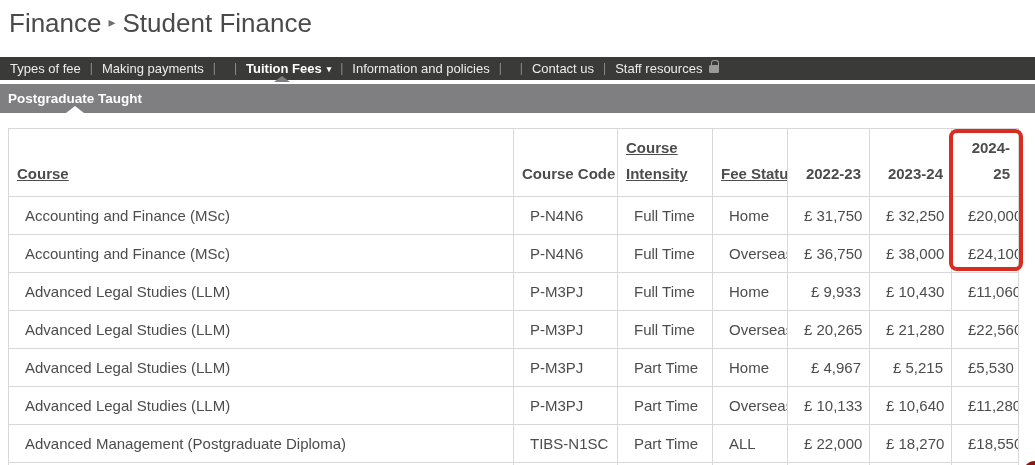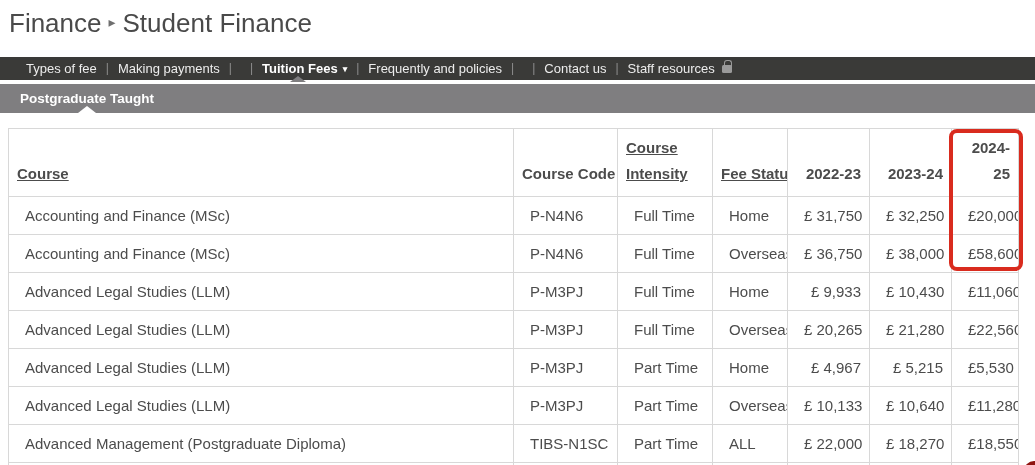--- a/index.html
+++ b/index.html
@@ -14,7 +14,7 @@
 
   
   .topnav { position:absolute; top:57px; left:0; width:1035px; height:23px; background:#3a3a38;
-    display:flex; align-items:center; padding-left:26px; }
+    display:flex; align-items:center; padding-left:10px; }
   .nav-item { position:relative; color:#ededed; font-size:13px; height:27px; line-height:27px;
     text-decoration:none; cursor:pointer; white-space:nowrap; }
   .nav-item.active { font-weight:700; color:#fff;text-align:right; }

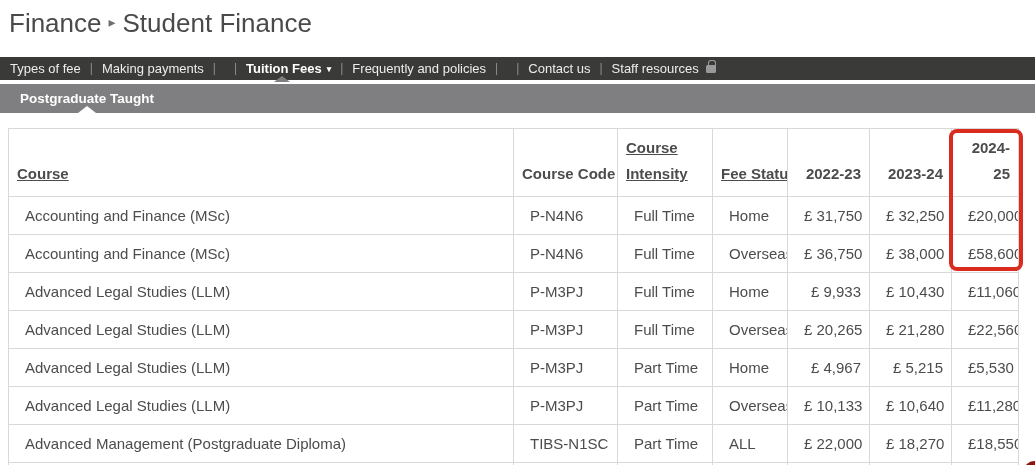--- a/index.html
+++ b/index.html
@@ -67,7 +67,7 @@
   <span class="nav-sep">|</span>
   <a class="nav-item active"><span>Tuition Fees</span><span class="caret">▾</span><span class="notch-gray"></span></a>
   <span class="nav-sep">|</span>
-  <a class="nav-item">Frequently and policies</a>
+  <a class="nav-item">Information and policies</a>
   <span class="nav-sep">|</span>
   <span class="nav-sep">|</span>
   <a class="nav-item">Contact us</a>

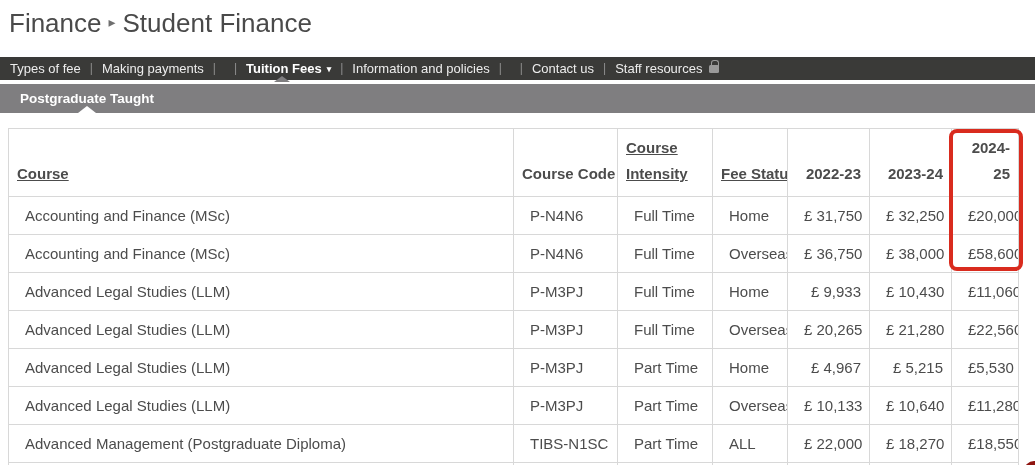--- a/index.html
+++ b/index.html
@@ -30,7 +30,7 @@
 
   
   .subnav { position:absolute; top:84px; left:0; width:1035px; height:29px; background:#7f7e80; }
-  .subnav-label { position:relative; display:inline-block; margin-left:20px; color:#fff;
+  .subnav-label { position:relative; display:inline-block; margin-left:8px; color:#fff;
     font-weight:700; font-size:13.5px; height:29px; line-height:29px; cursor:pointer; }
   .notch-white { position:absolute; bottom:0; left:50%; transform:translateX(-50%);
     width:0; height:0; border-left:9px solid transparent; border-right:9px solid transparent;

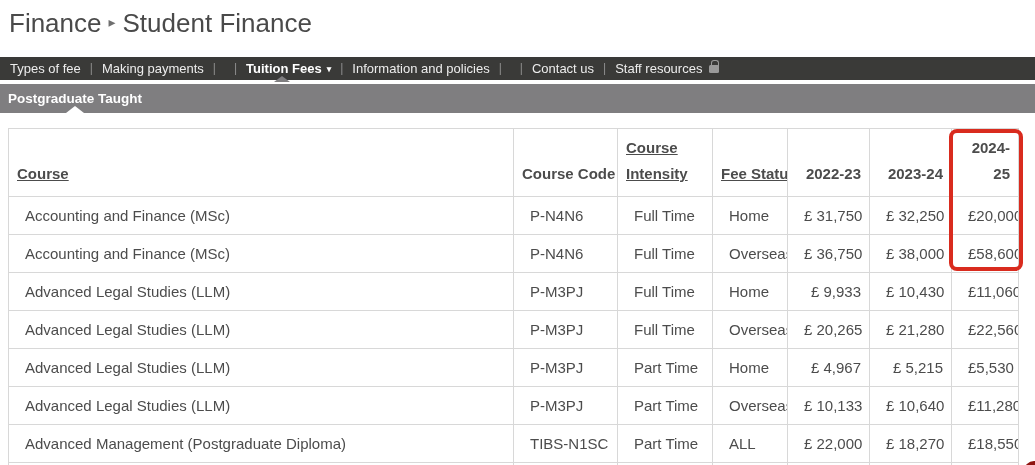--- a/index.html
+++ b/index.html
@@ -118,7 +118,7 @@
           <td class="al-left nowrap">Overseas</td>
           <td class="al-right nowrap">£ 36,750</td>
           <td class="al-right nowrap">£ 38,000</td>
-          <td class="al-right nowrap">£58,600</td>
+          <td class="al-right nowrap">£24,100</td>
         </tr>
         <tr>
           <td class="al-left nowrap">Advanced Legal Studies (LLM)</td>

